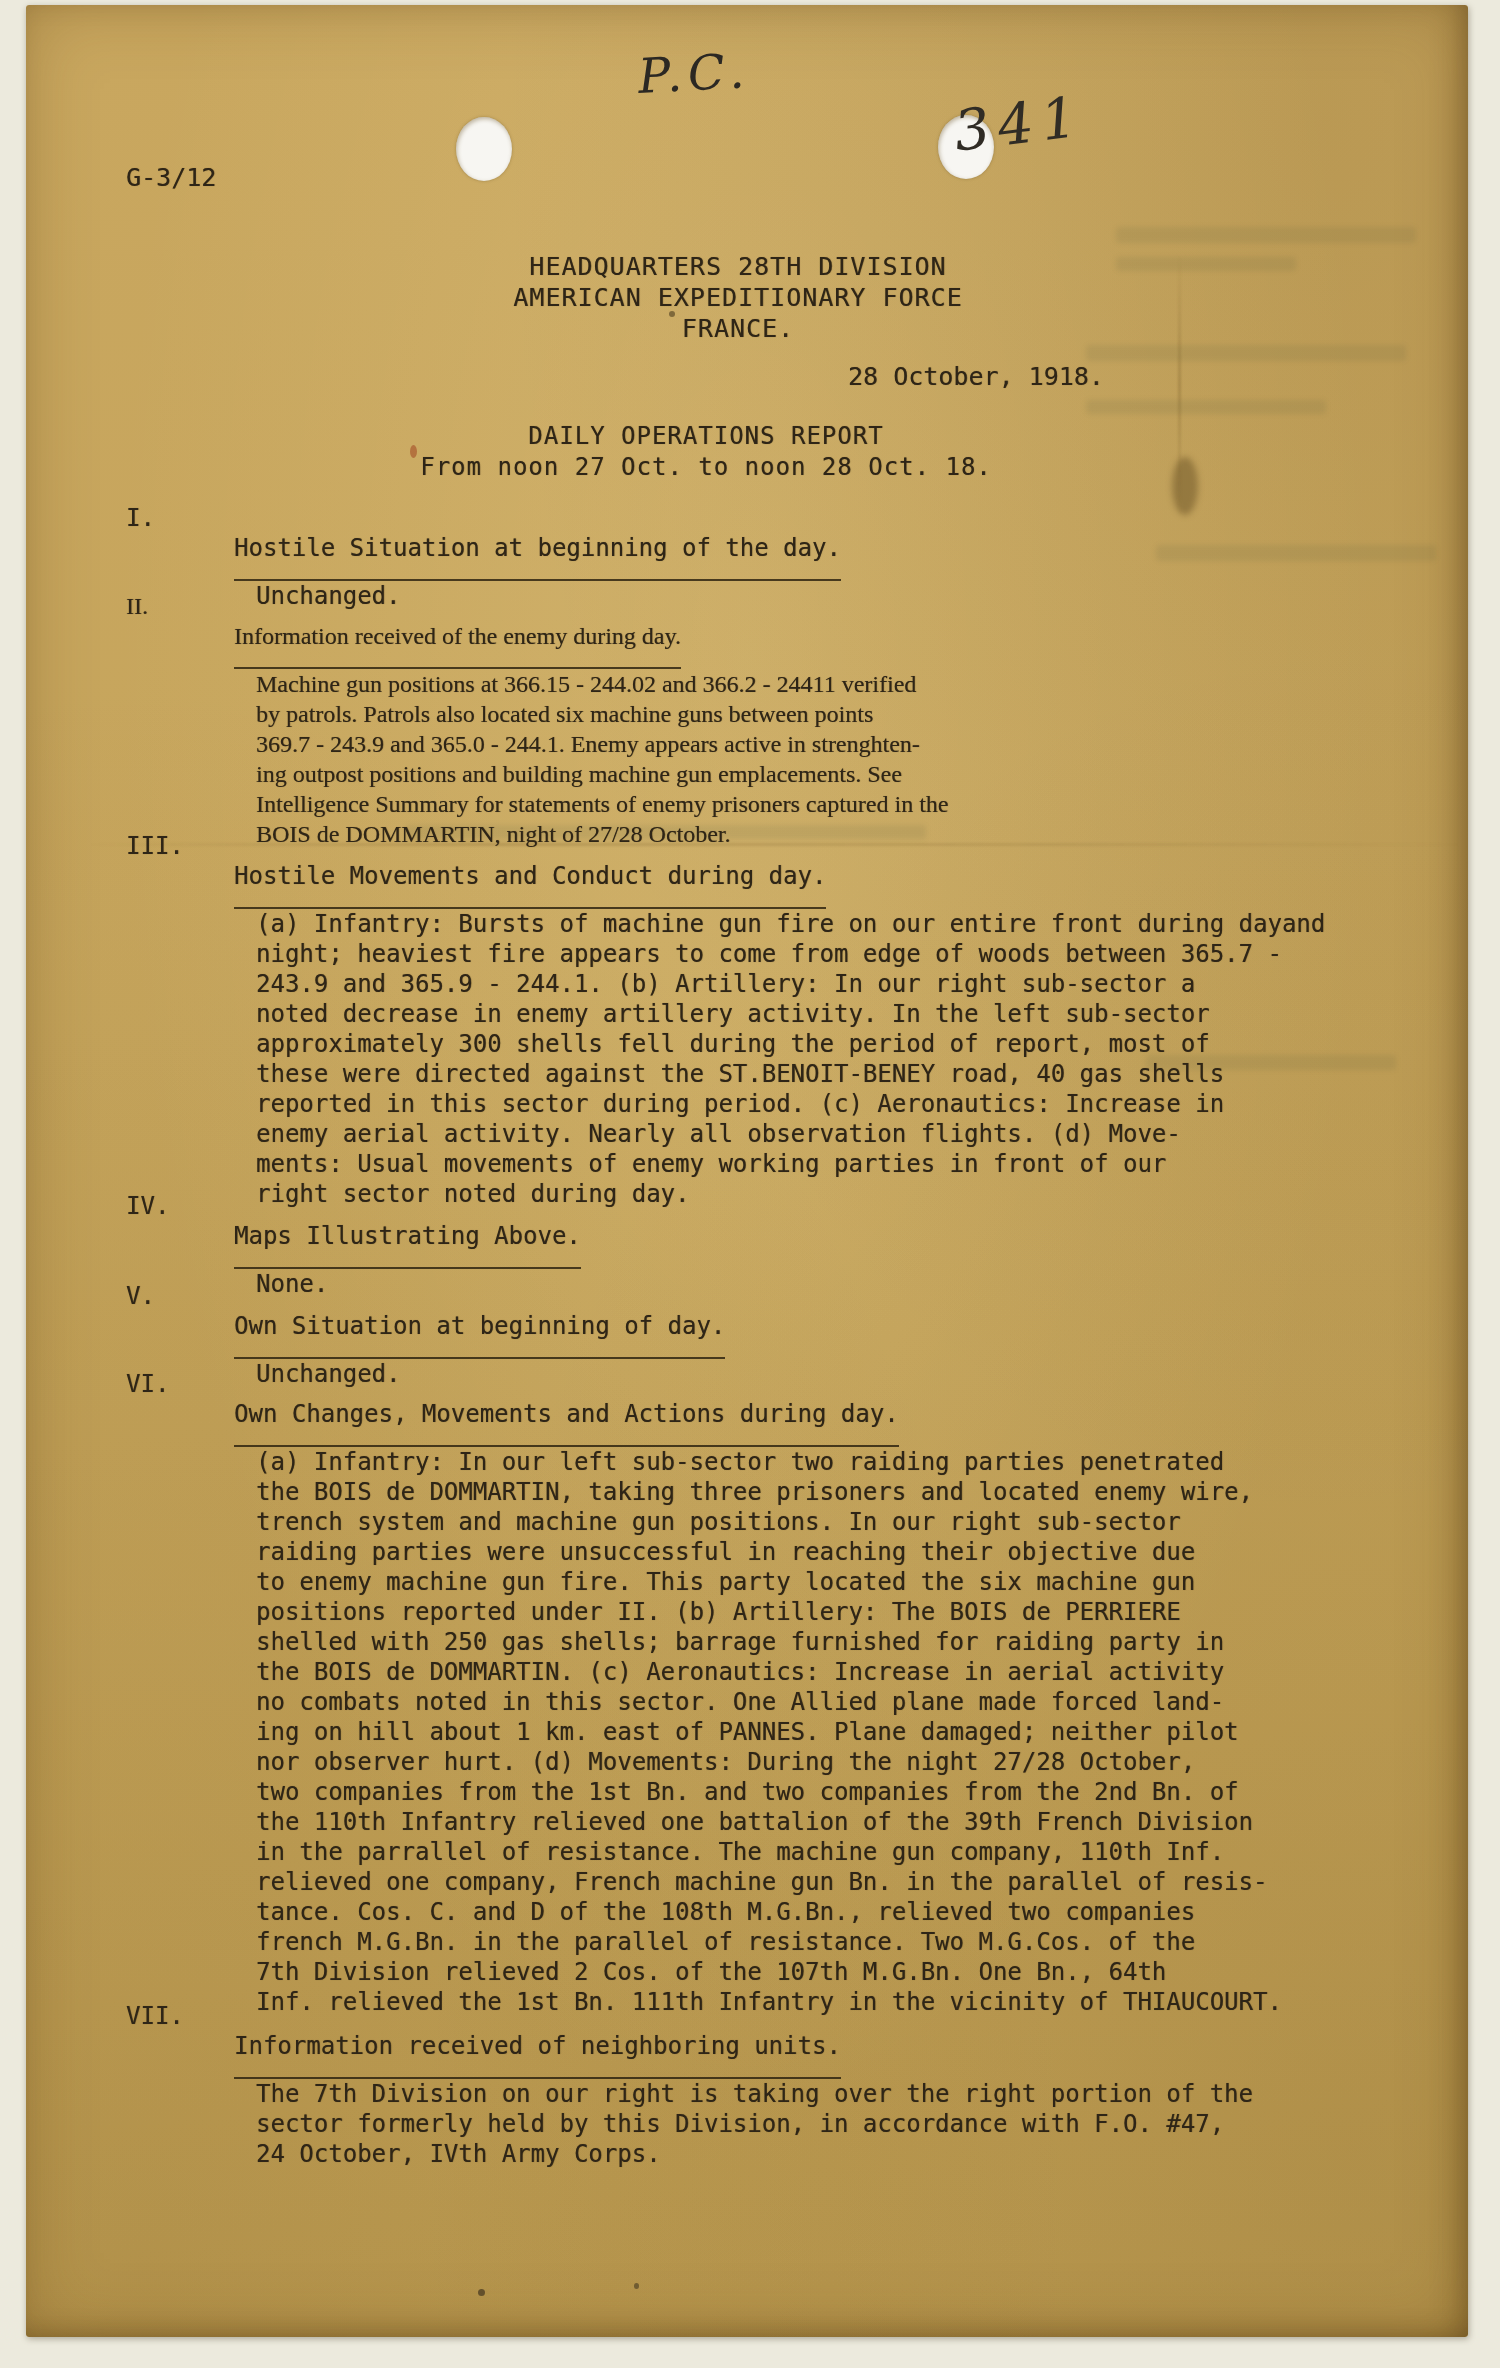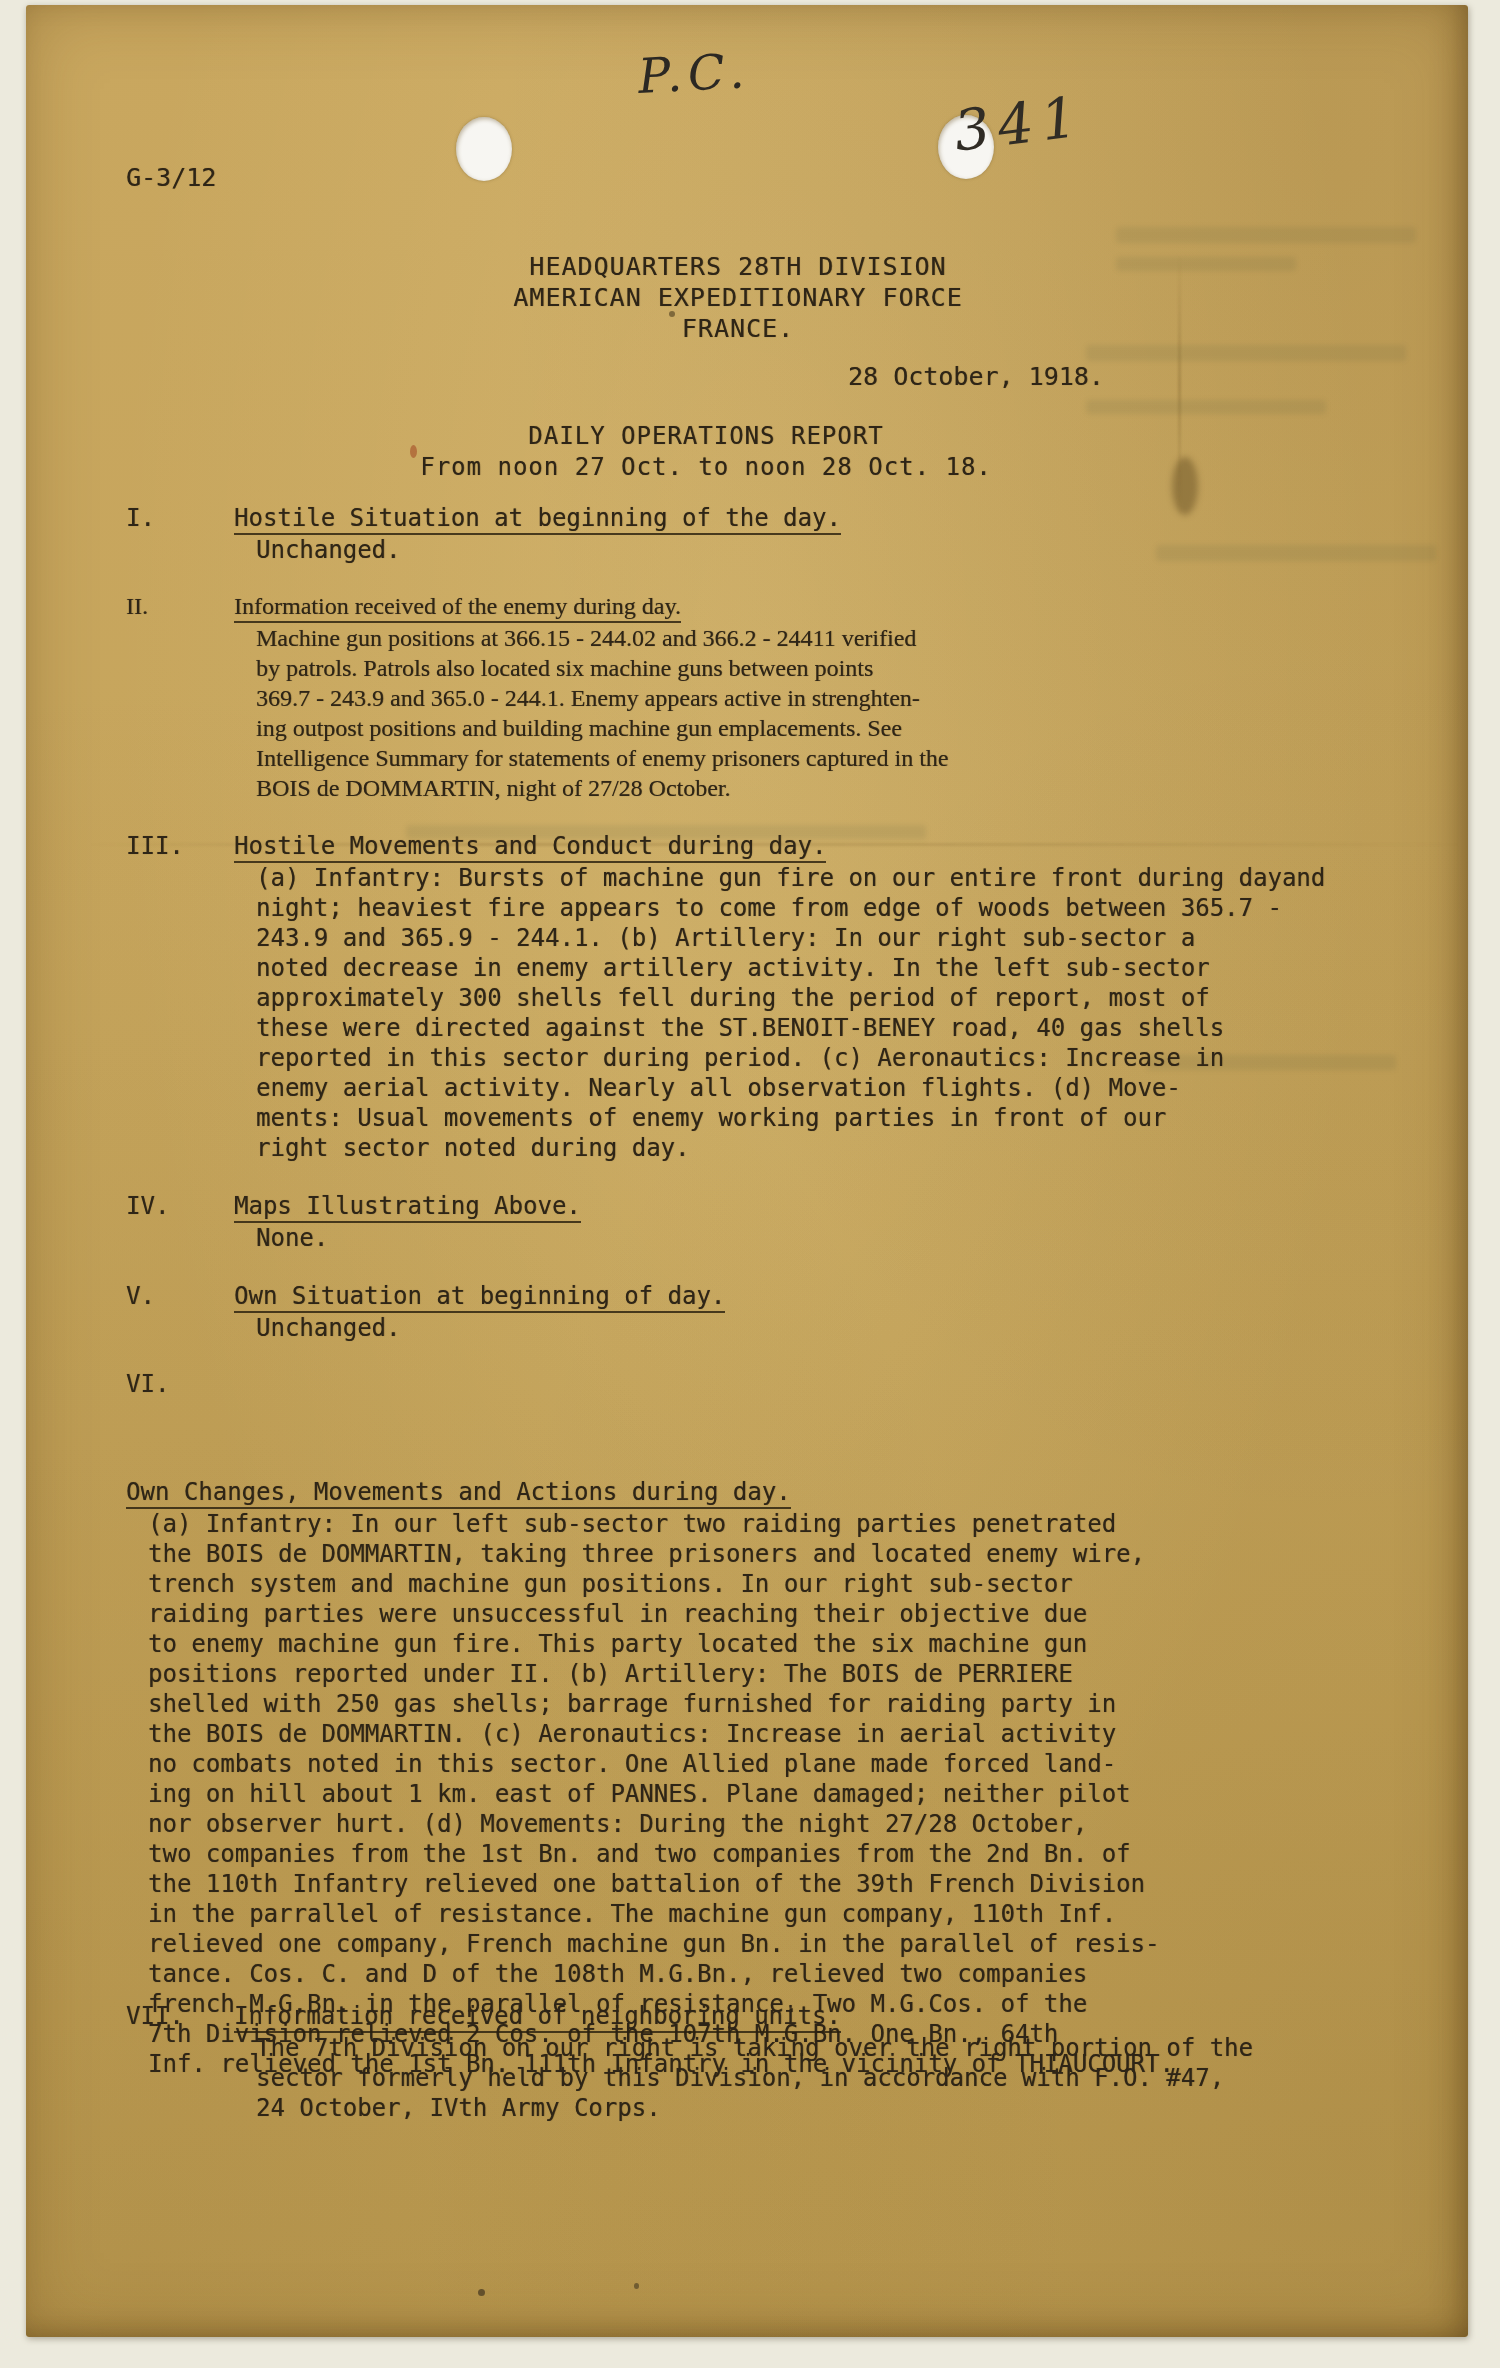--- a/index.html
+++ b/index.html
@@ -87,7 +87,8 @@
   .sec-heading .u{
     display:inline-block;
     border-bottom:2.5px solid rgba(42,32,14,0.82);
-    padding-bottom:0px;
+    padding-bottom:16px;
+    margin-top:30px;
   }
   .sec-body{white-space:pre-line;margin-left:22px;}
   .sec-1{top:498px;}

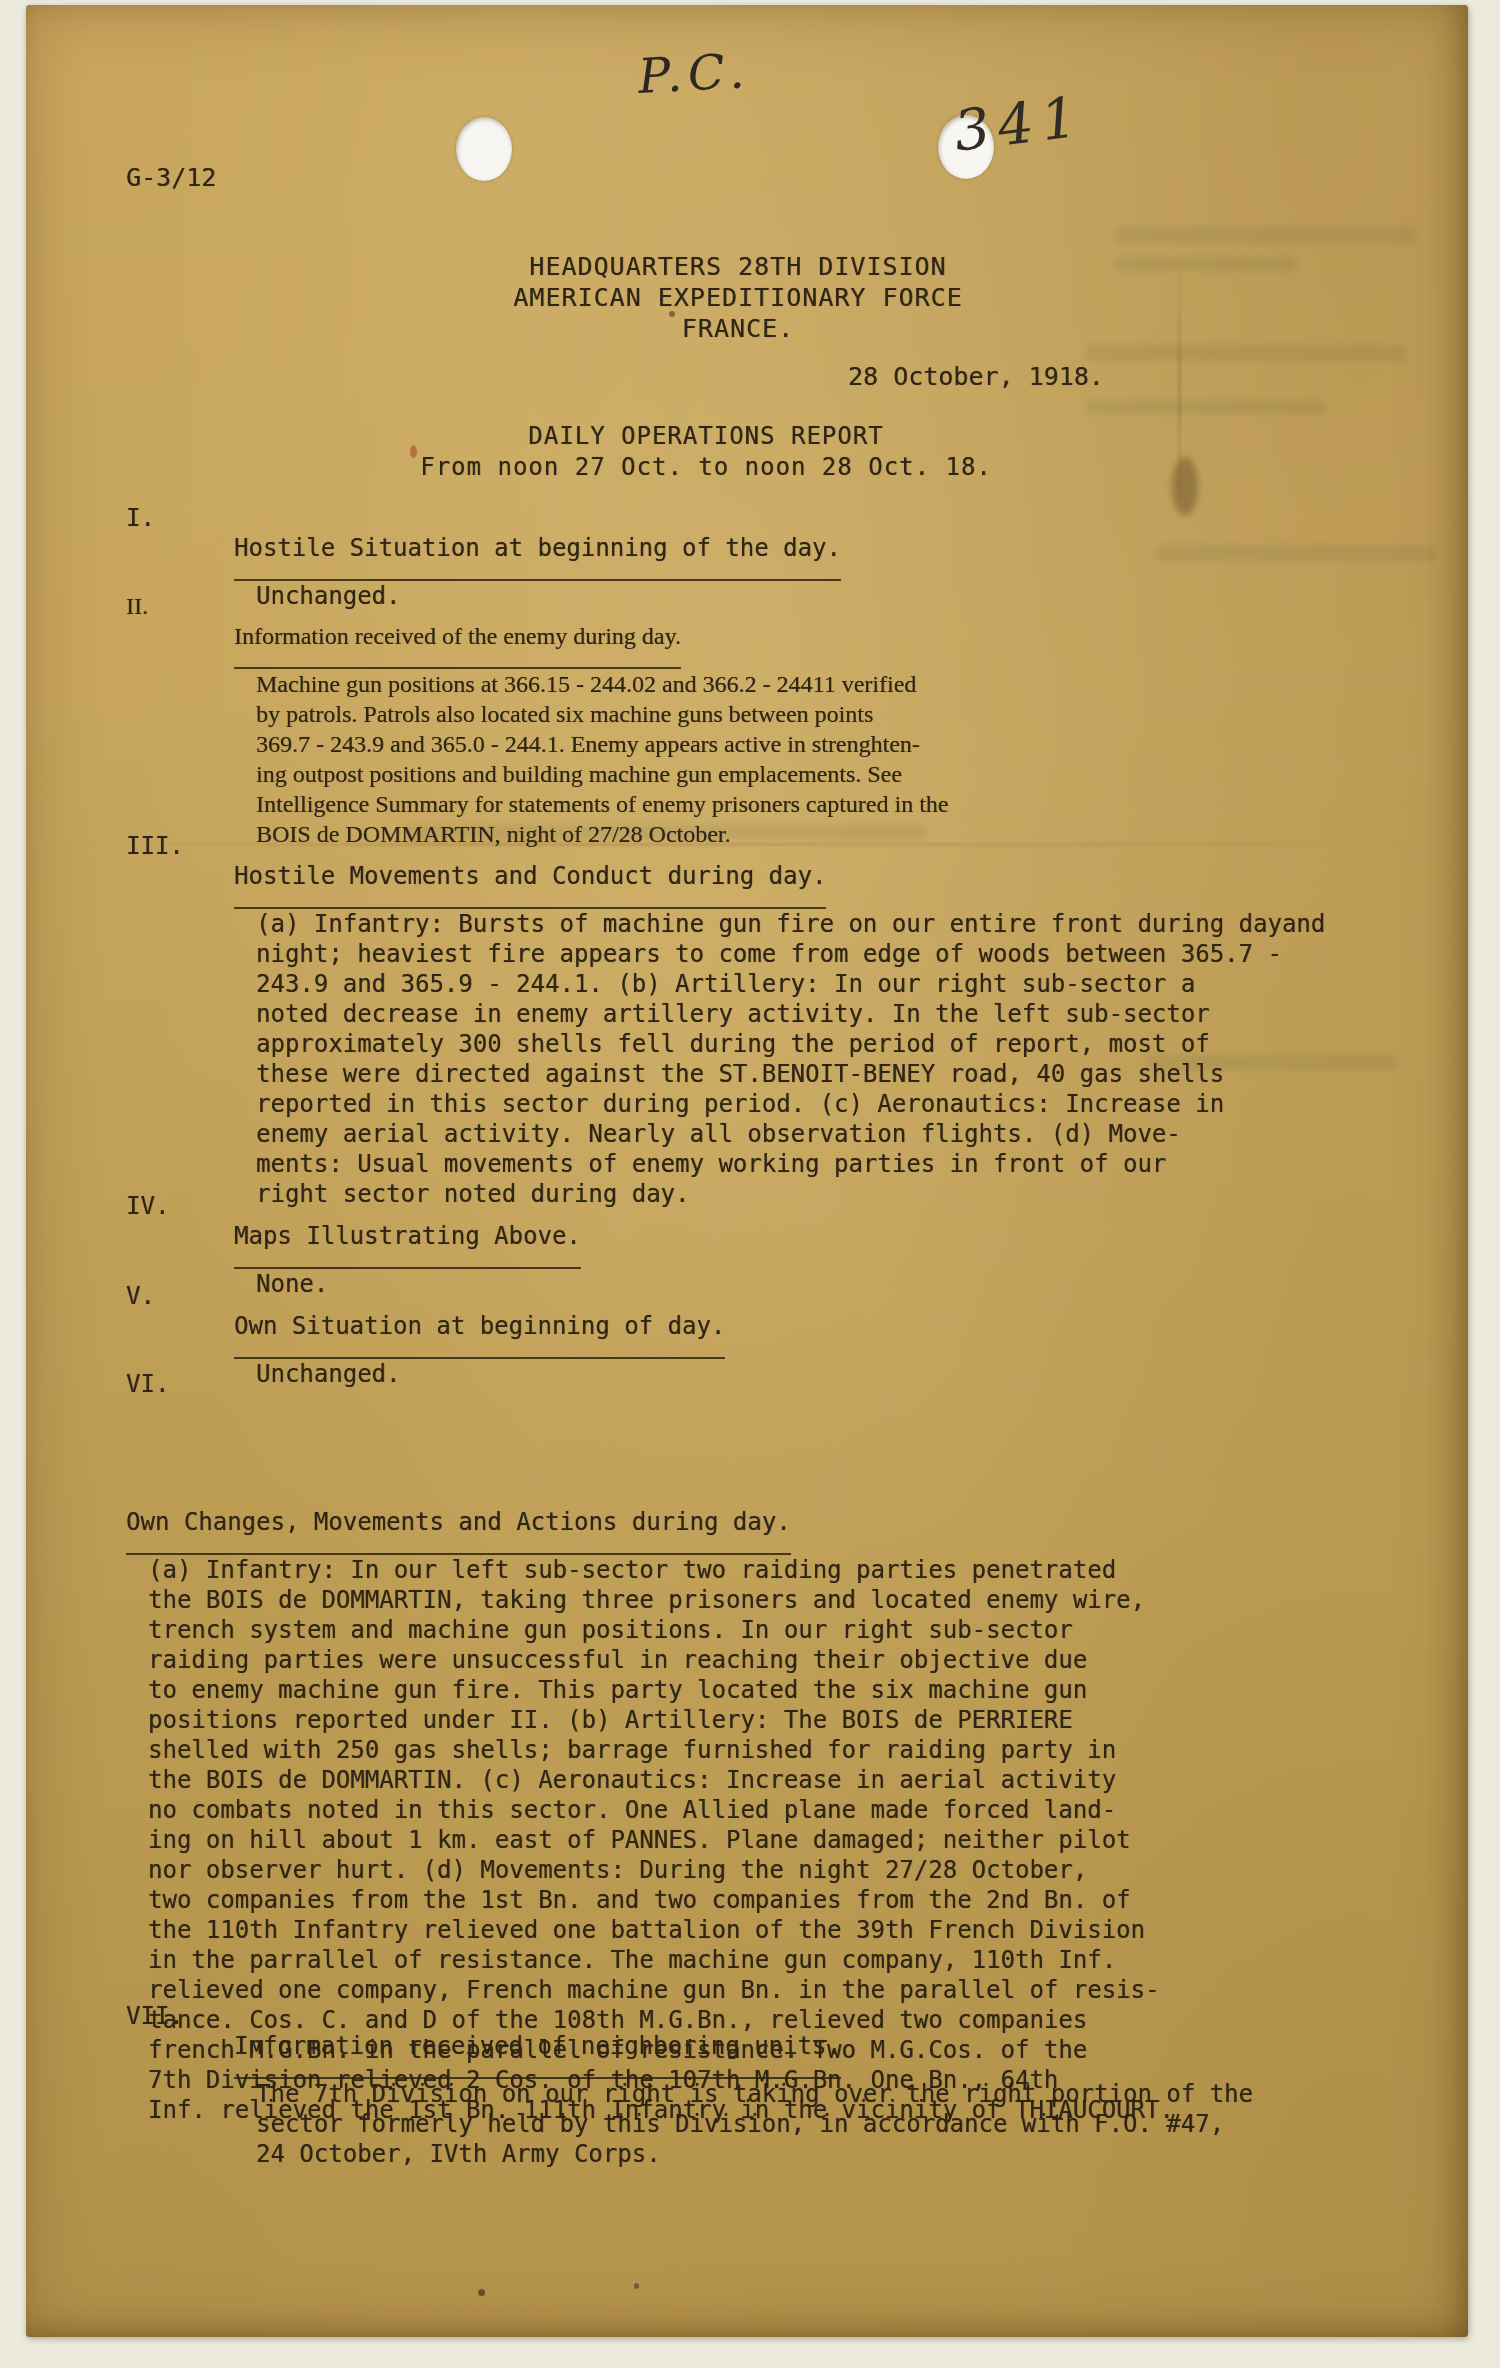--- a/index.html
+++ b/index.html
@@ -96,7 +96,7 @@
   .sec-3{top:826px;}
   .sec-4{top:1186px;}
   .sec-5{top:1276px;}
-  .sec-6{top:1364px;flex-direction:column;}
+  .sec-6{top:1364px;}
   .sec-7{top:1996px;}
   .ghost{
     position:absolute;

